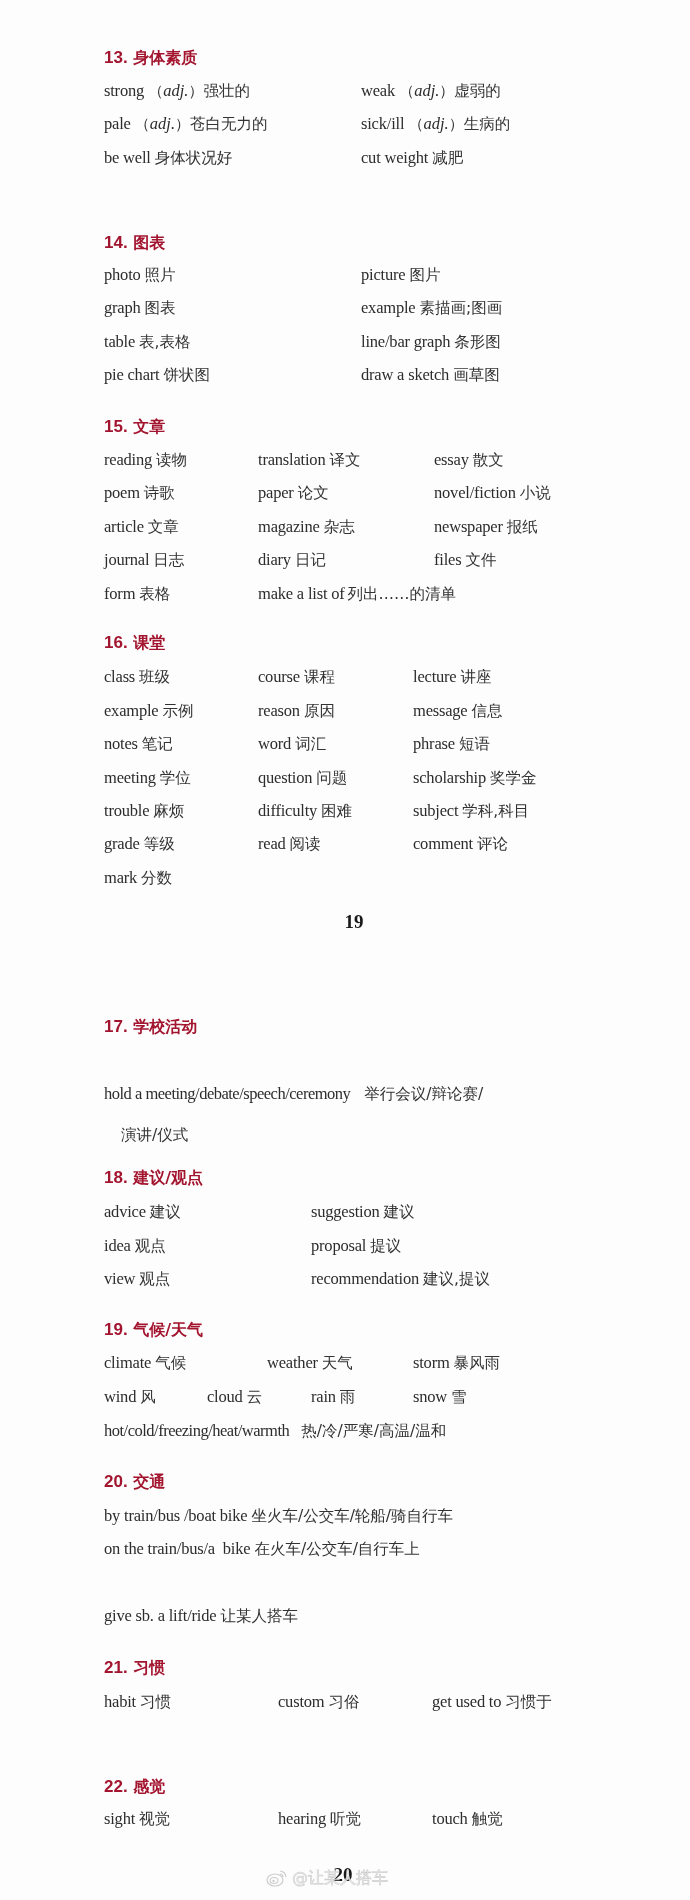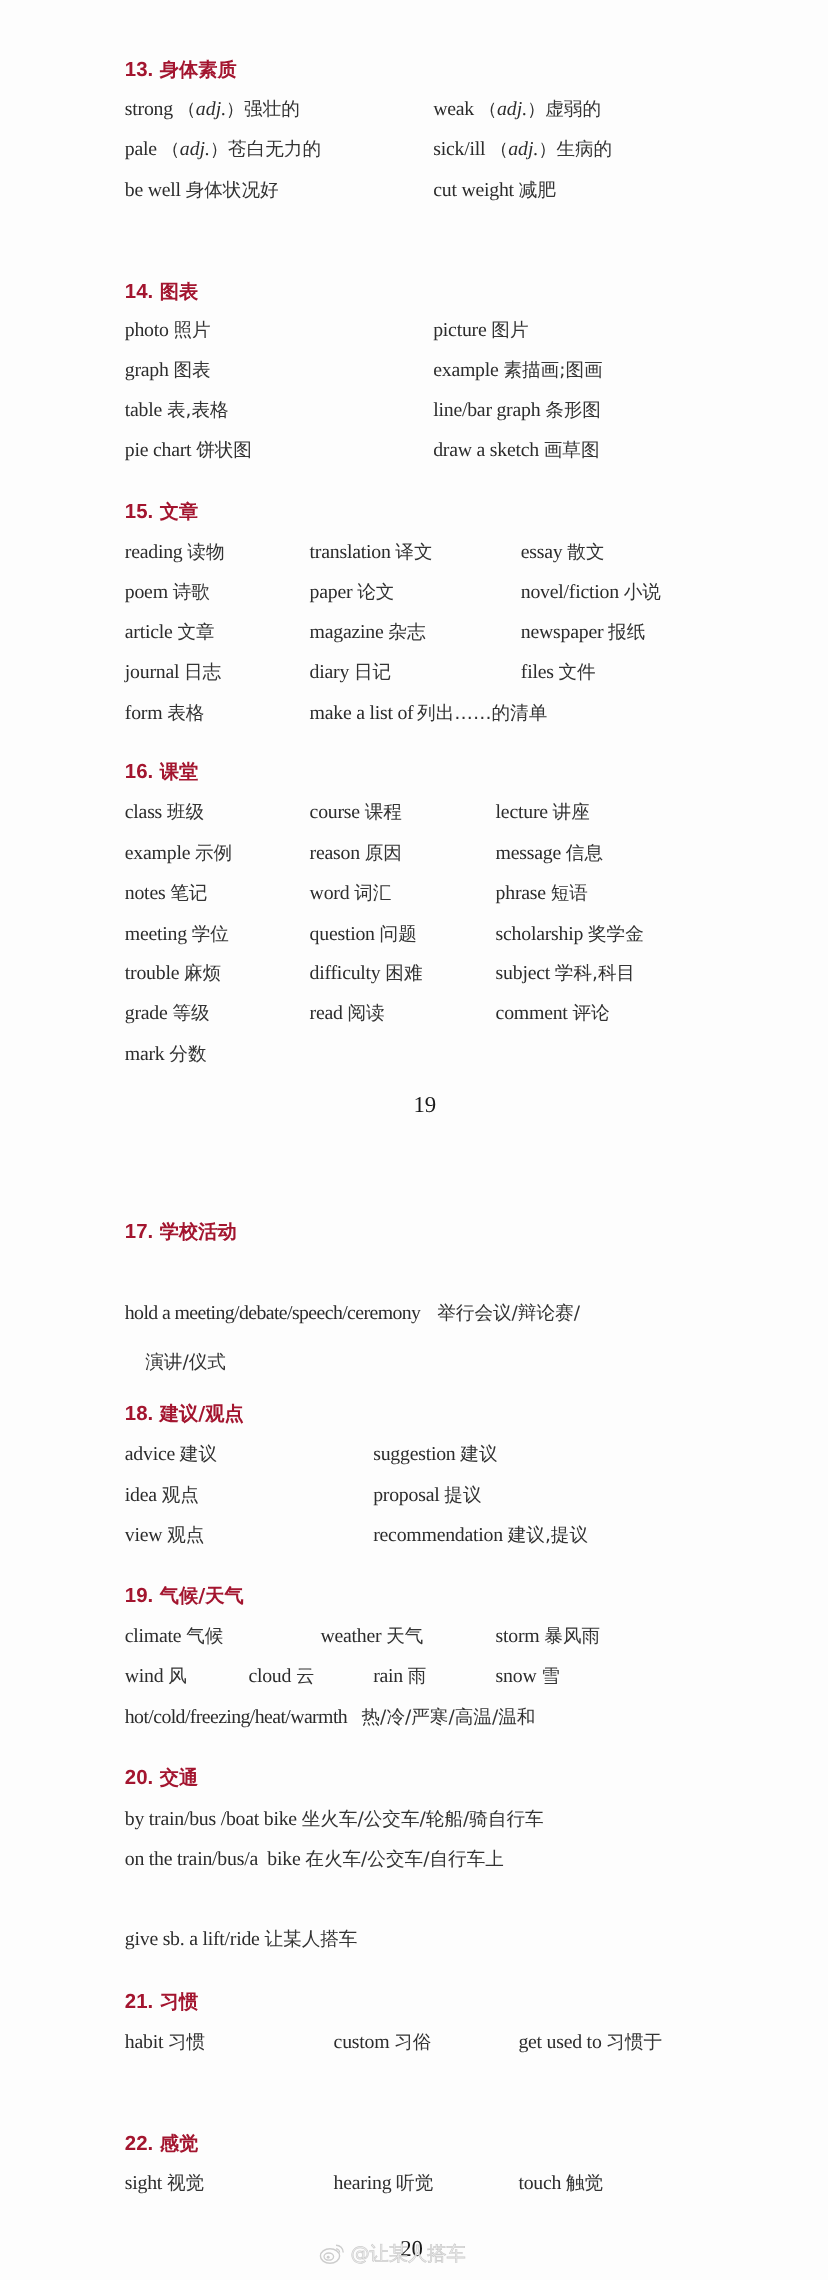--- a/index.html
+++ b/index.html
@@ -23,7 +23,7 @@
     .cell .it { font-style: italic; }
     .cell .paren { font-family: "DejaVu Sans", sans-serif; font-size: 15px; color: #333; }
     .pagenum {
-      position: absolute; font-family: "Liberation Serif", serif; font-weight: normal;
+      position: absolute; font-family: "Liberation Serif", serif; font-weight: bold;
       font-size: 19px; color: #1a1a1a; width: 60px; text-align: center;
     }
     .watermark {

